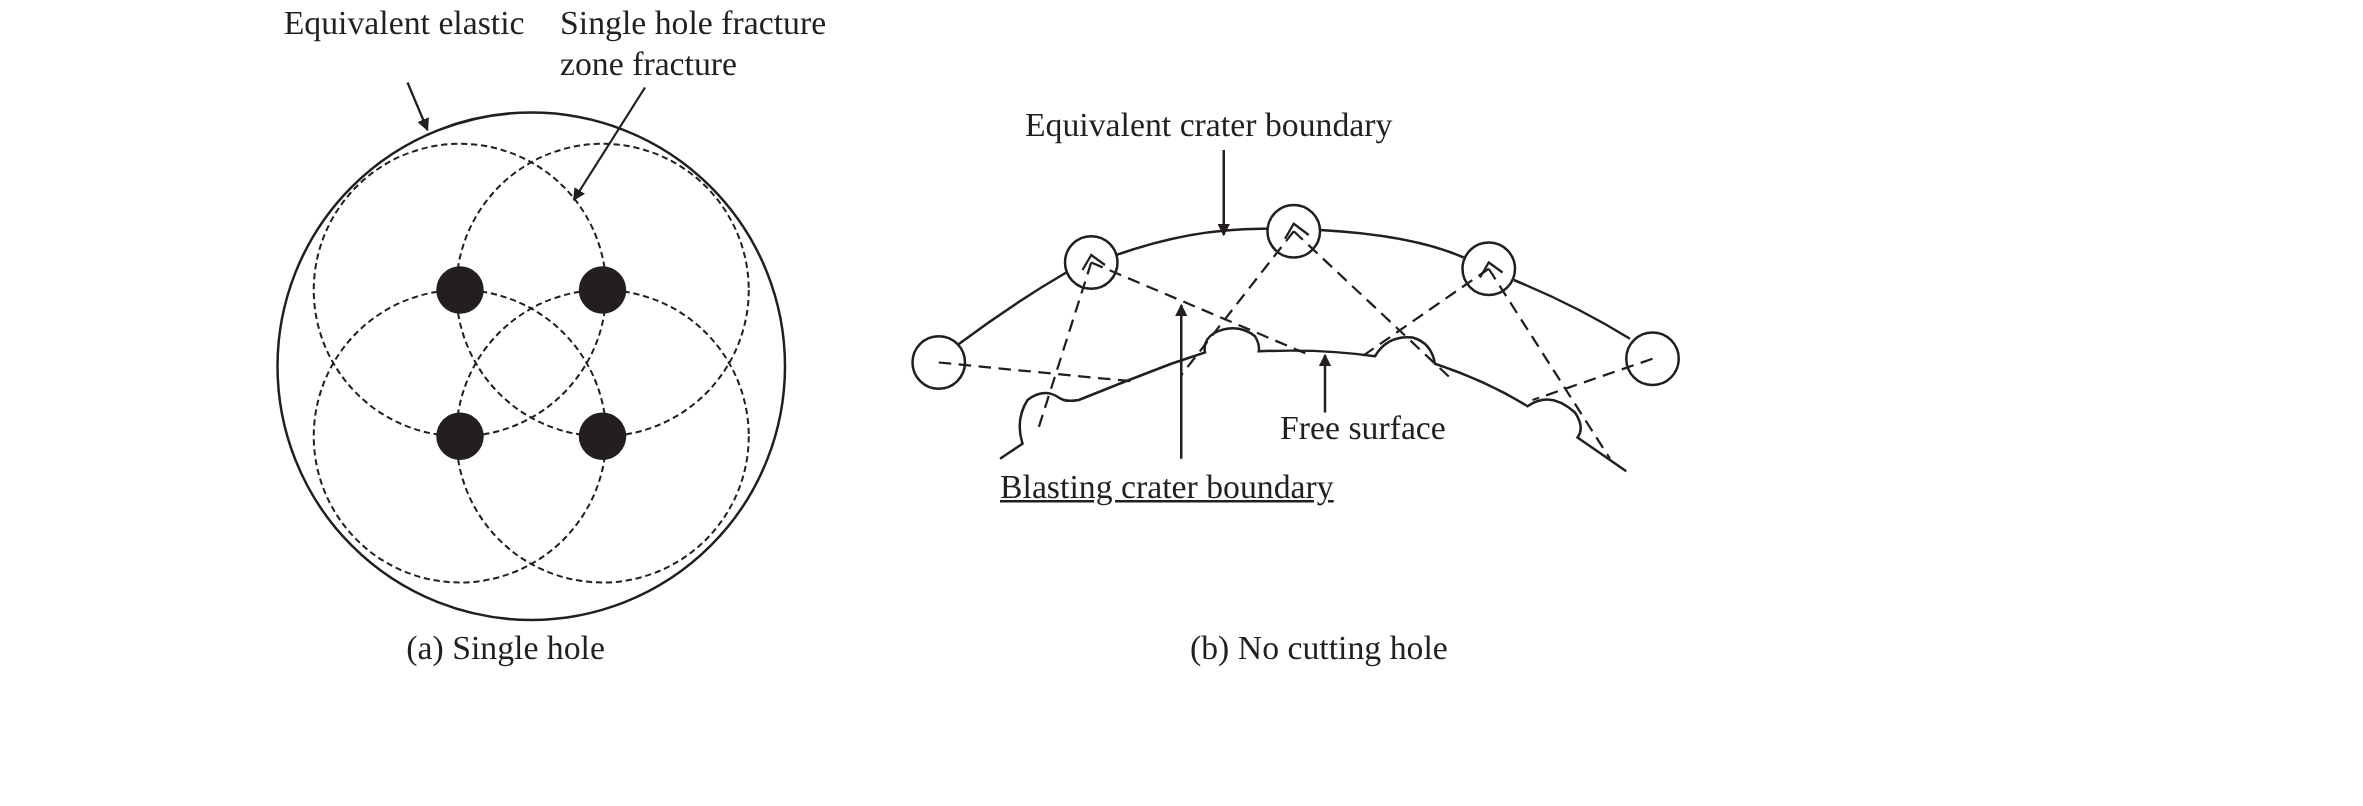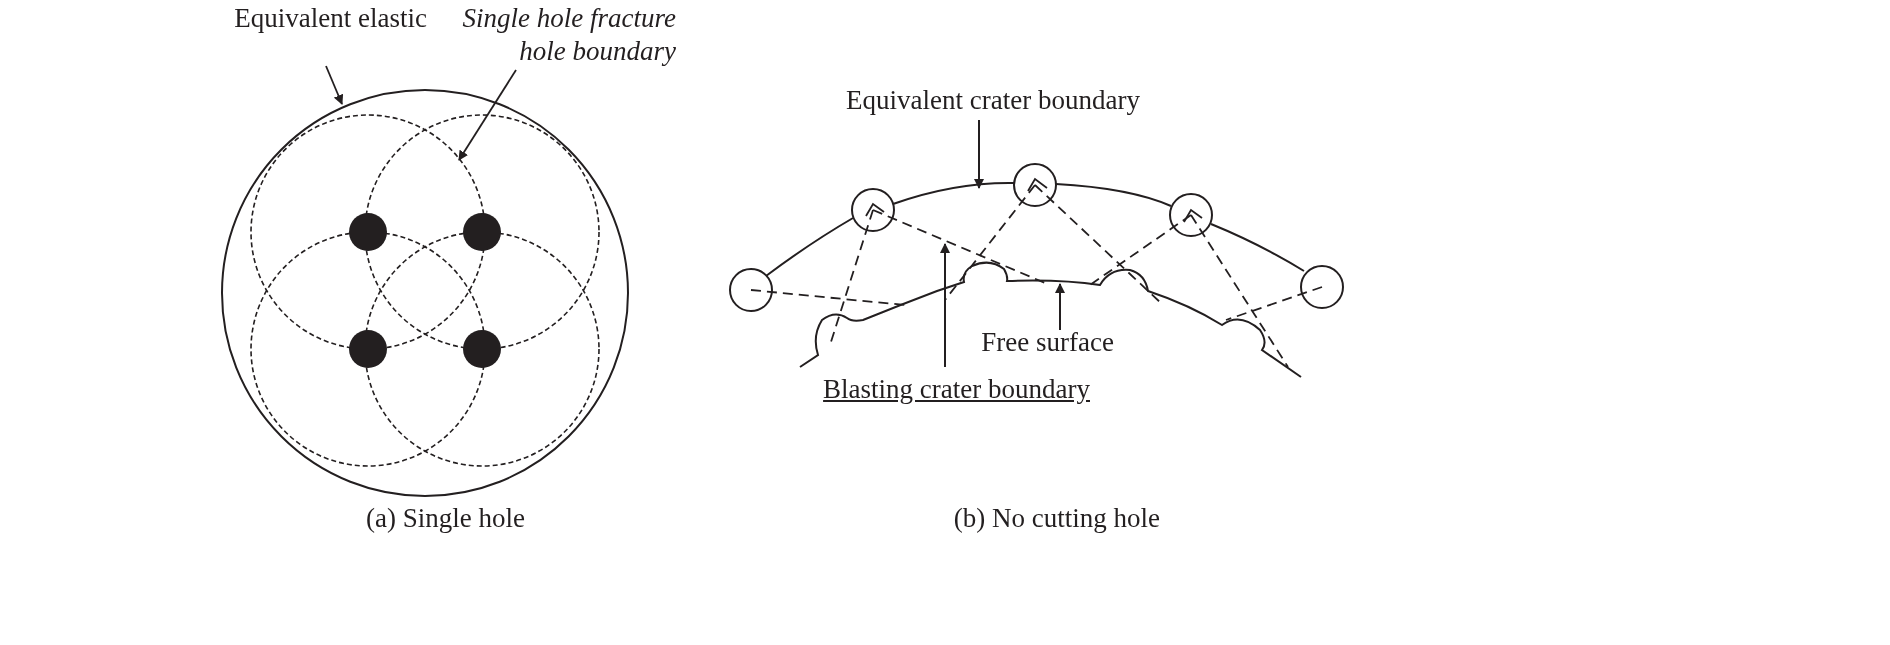--- a/index.html
+++ b/index.html
@@ -5,7 +5,7 @@
   html, body { margin:0; padding:0; background:#ffffff; }
   body { width:1890px; height:645px; position:relative; overflow:hidden; font-family:"Liberation Serif", serif; }
   svg { position:absolute; left:0; top:0; }
-  .lbl { position:absolute; font-family:"Liberation Serif", serif; font-size:27px; color:#231f20; text-align:right; line-height:33px; white-space:nowrap; }
+  .lbl { position:absolute; font-family:"Liberation Serif", serif; font-size:27px; color:#231f20; text-align:left; line-height:33px; white-space:nowrap; }
 </style>
 </head>
 <body>

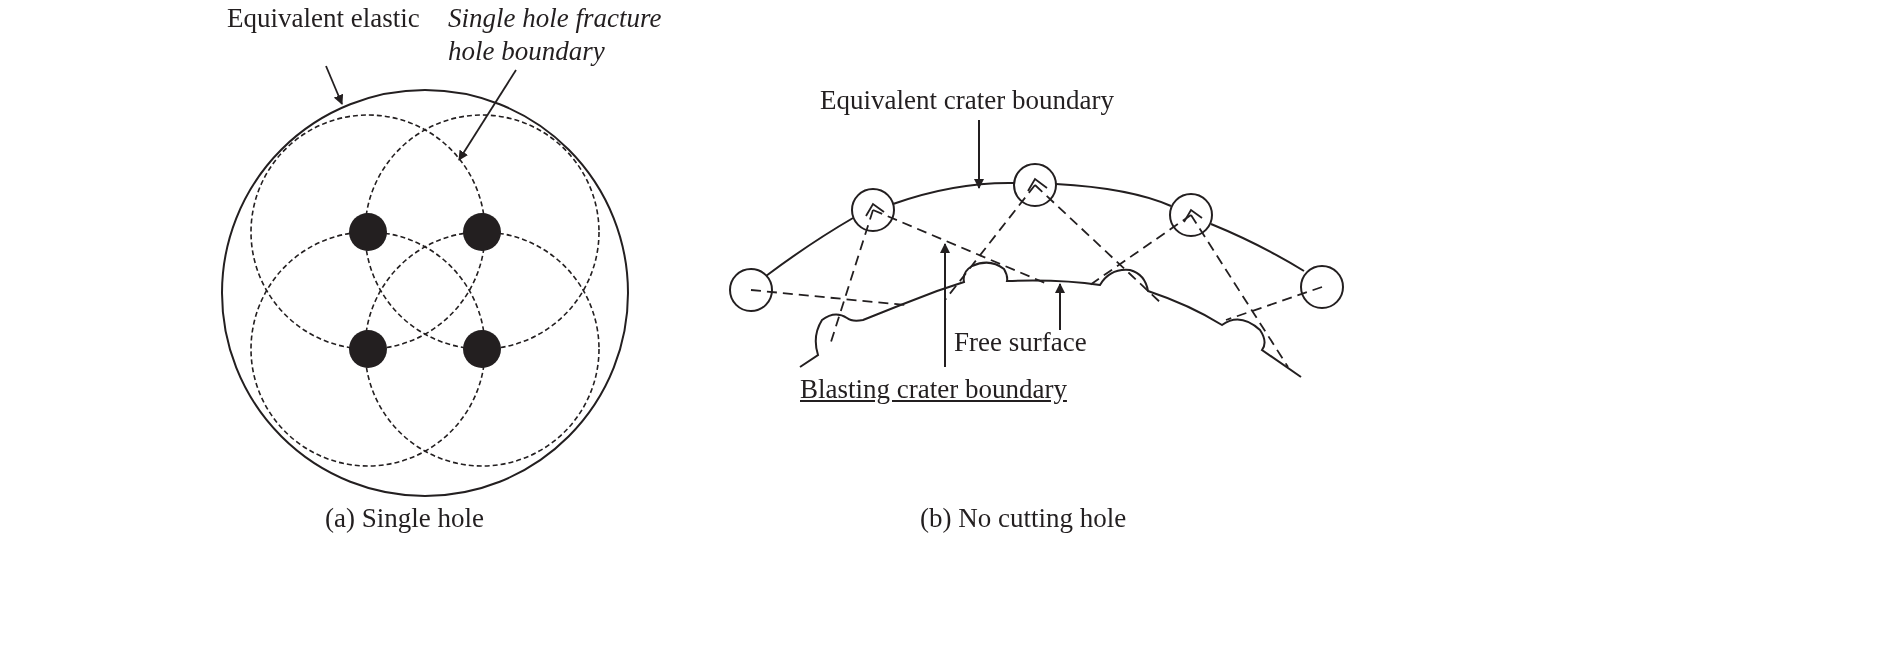--- a/index.html
+++ b/index.html
@@ -69,7 +69,7 @@
 <div class="lbl" style="left:227px; top:2px; width:200px;">
   <div>Equivalent elastic</div>
 </div>
-<div class="lbl" style="left:448px; top:2px; width:228px;font-style:italic;">
+<div class="lbl" style="left:448px; top:2px; width:228px;">
   <div>Single hole fracture</div>
   <div>hole boundary</div>
 </div>

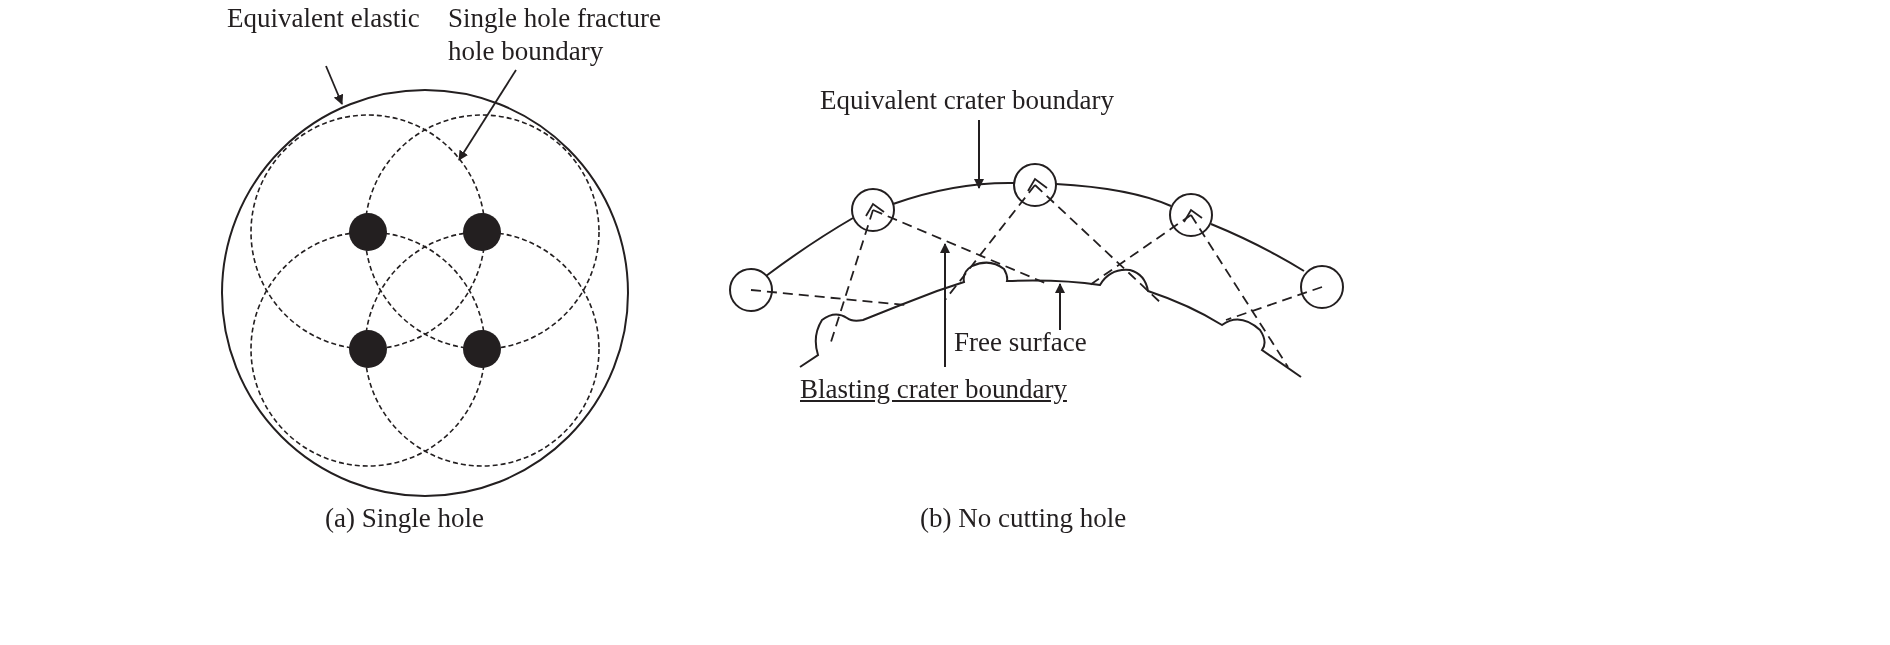--- a/index.html
+++ b/index.html
@@ -71,7 +71,7 @@
 </div>
 <div class="lbl" style="left:448px; top:2px; width:228px;">
   <div>Single hole fracture</div>
-  <div>hole boundary</div>
+  <div>zone fracture</div>
 </div>
 <div class="lbl" style="left:325px; top:502px; width:200px;">(a) Single hole</div>
 

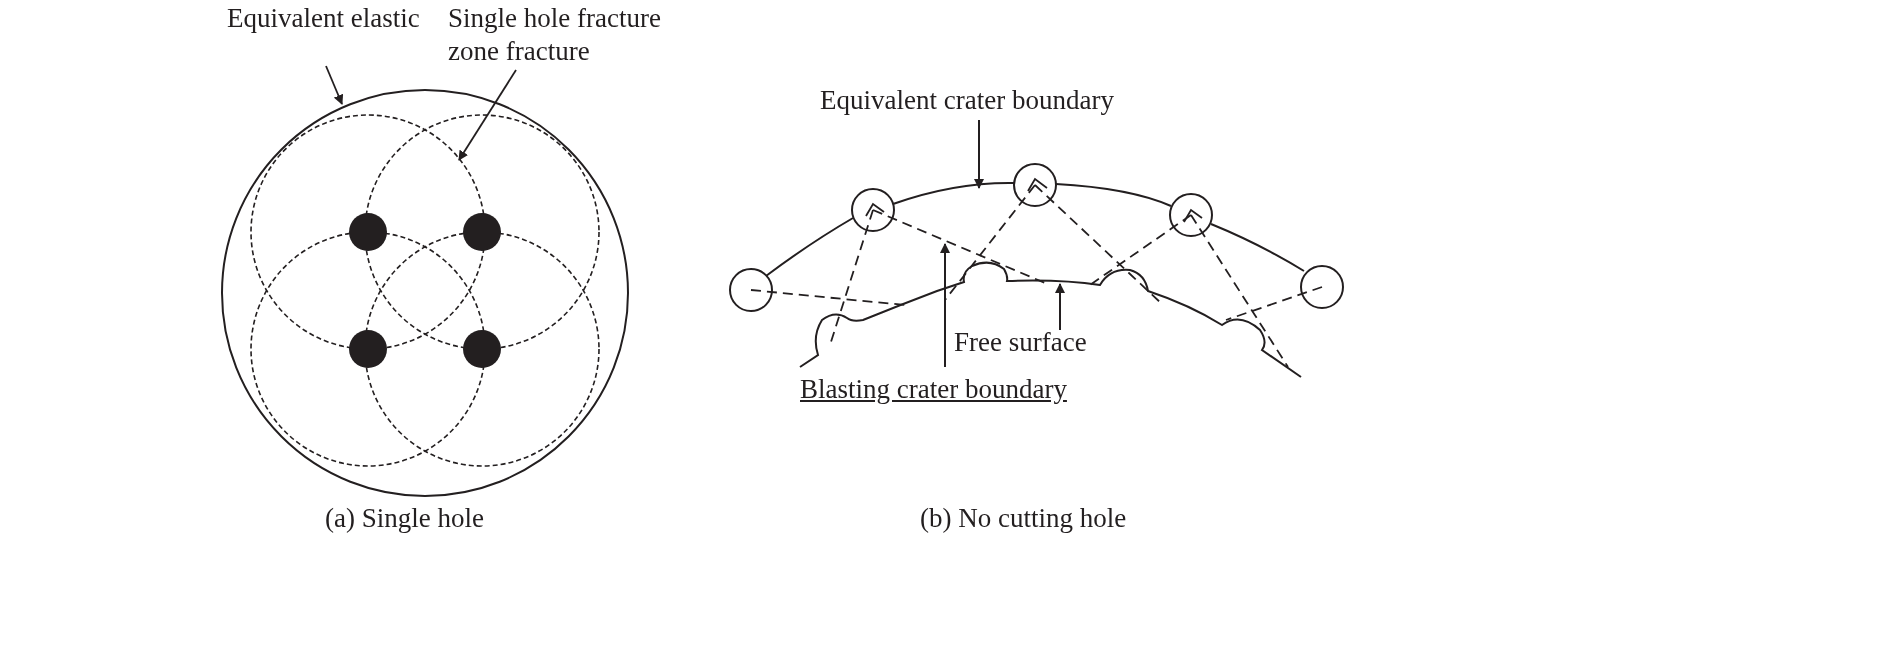--- a/index.html
+++ b/index.html
@@ -76,7 +76,7 @@
 <div class="lbl" style="left:325px; top:502px; width:200px;">(a) Single hole</div>
 
 <div class="lbl" style="left:820px; top:84px; width:320px;">Equivalent crater boundary</div>
-<div class="lbl" style="left:954px; top:326px; width:160px;">Free surface</div>
+<div class="lbl" style="left:1024px; top:326px; width:160px;">Free surface</div>
 <div class="lbl" style="left:800px; top:373px; width:290px;text-decoration:underline;">Blasting crater boundary</div>
 <div class="lbl" style="left:920px; top:502px; width:240px;">(b) No cutting hole</div>
 

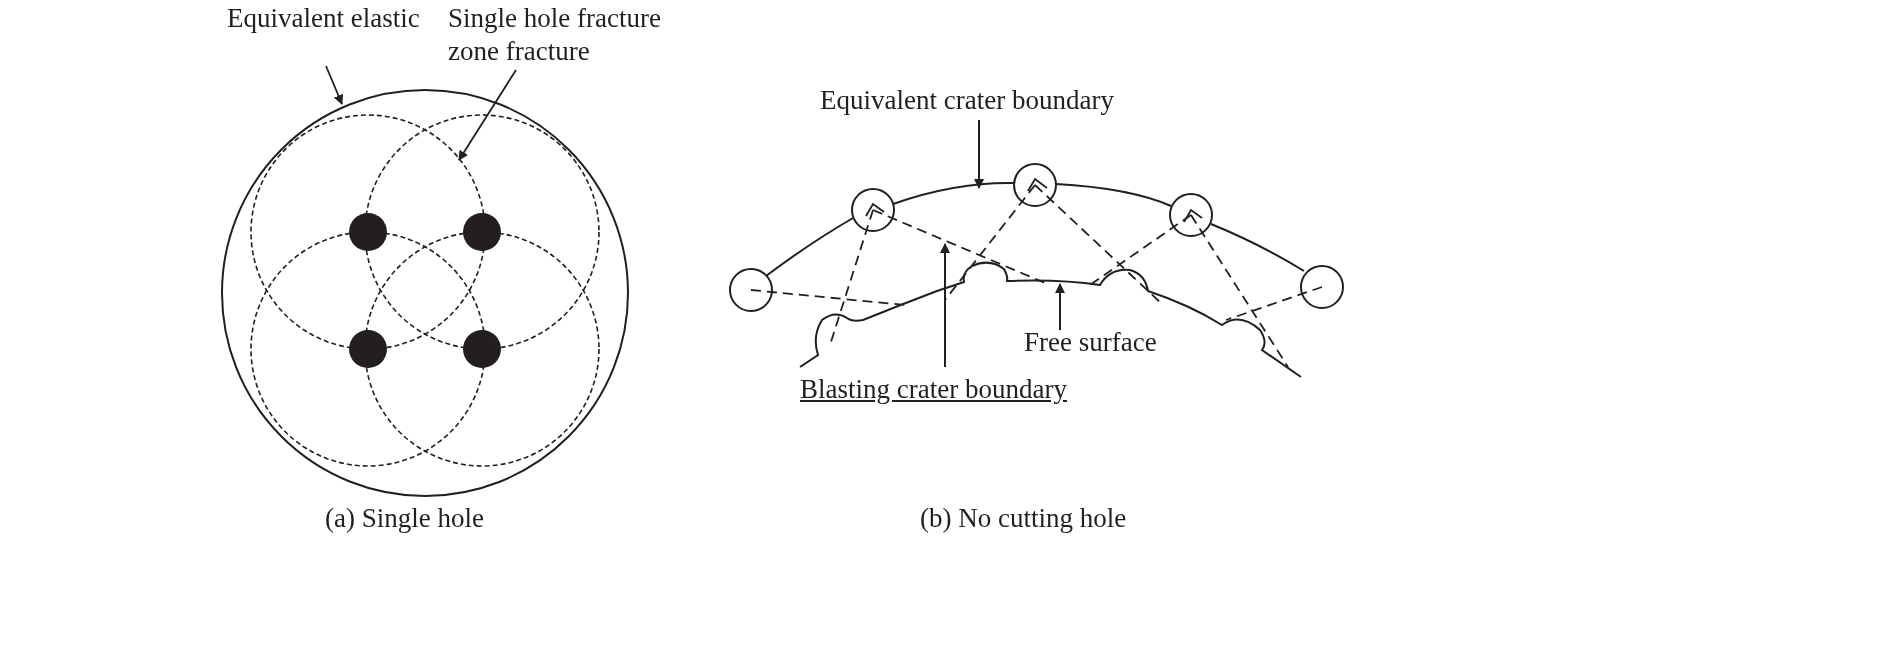--- a/index.html
+++ b/index.html
@@ -78,6 +78,6 @@
 <div class="lbl" style="left:820px; top:84px; width:320px;">Equivalent crater boundary</div>
 <div class="lbl" style="left:1024px; top:326px; width:160px;">Free surface</div>
 <div class="lbl" style="left:800px; top:373px; width:290px;text-decoration:underline;">Blasting crater boundary</div>
-<div class="lbl" style="left:920px; top:502px; width:240px;">(b) No cutting hole</div>
+<div class="lbl" style="left:952px; top:502px; width:240px;">(b) No cutting hole</div>
 
 </body></html>

